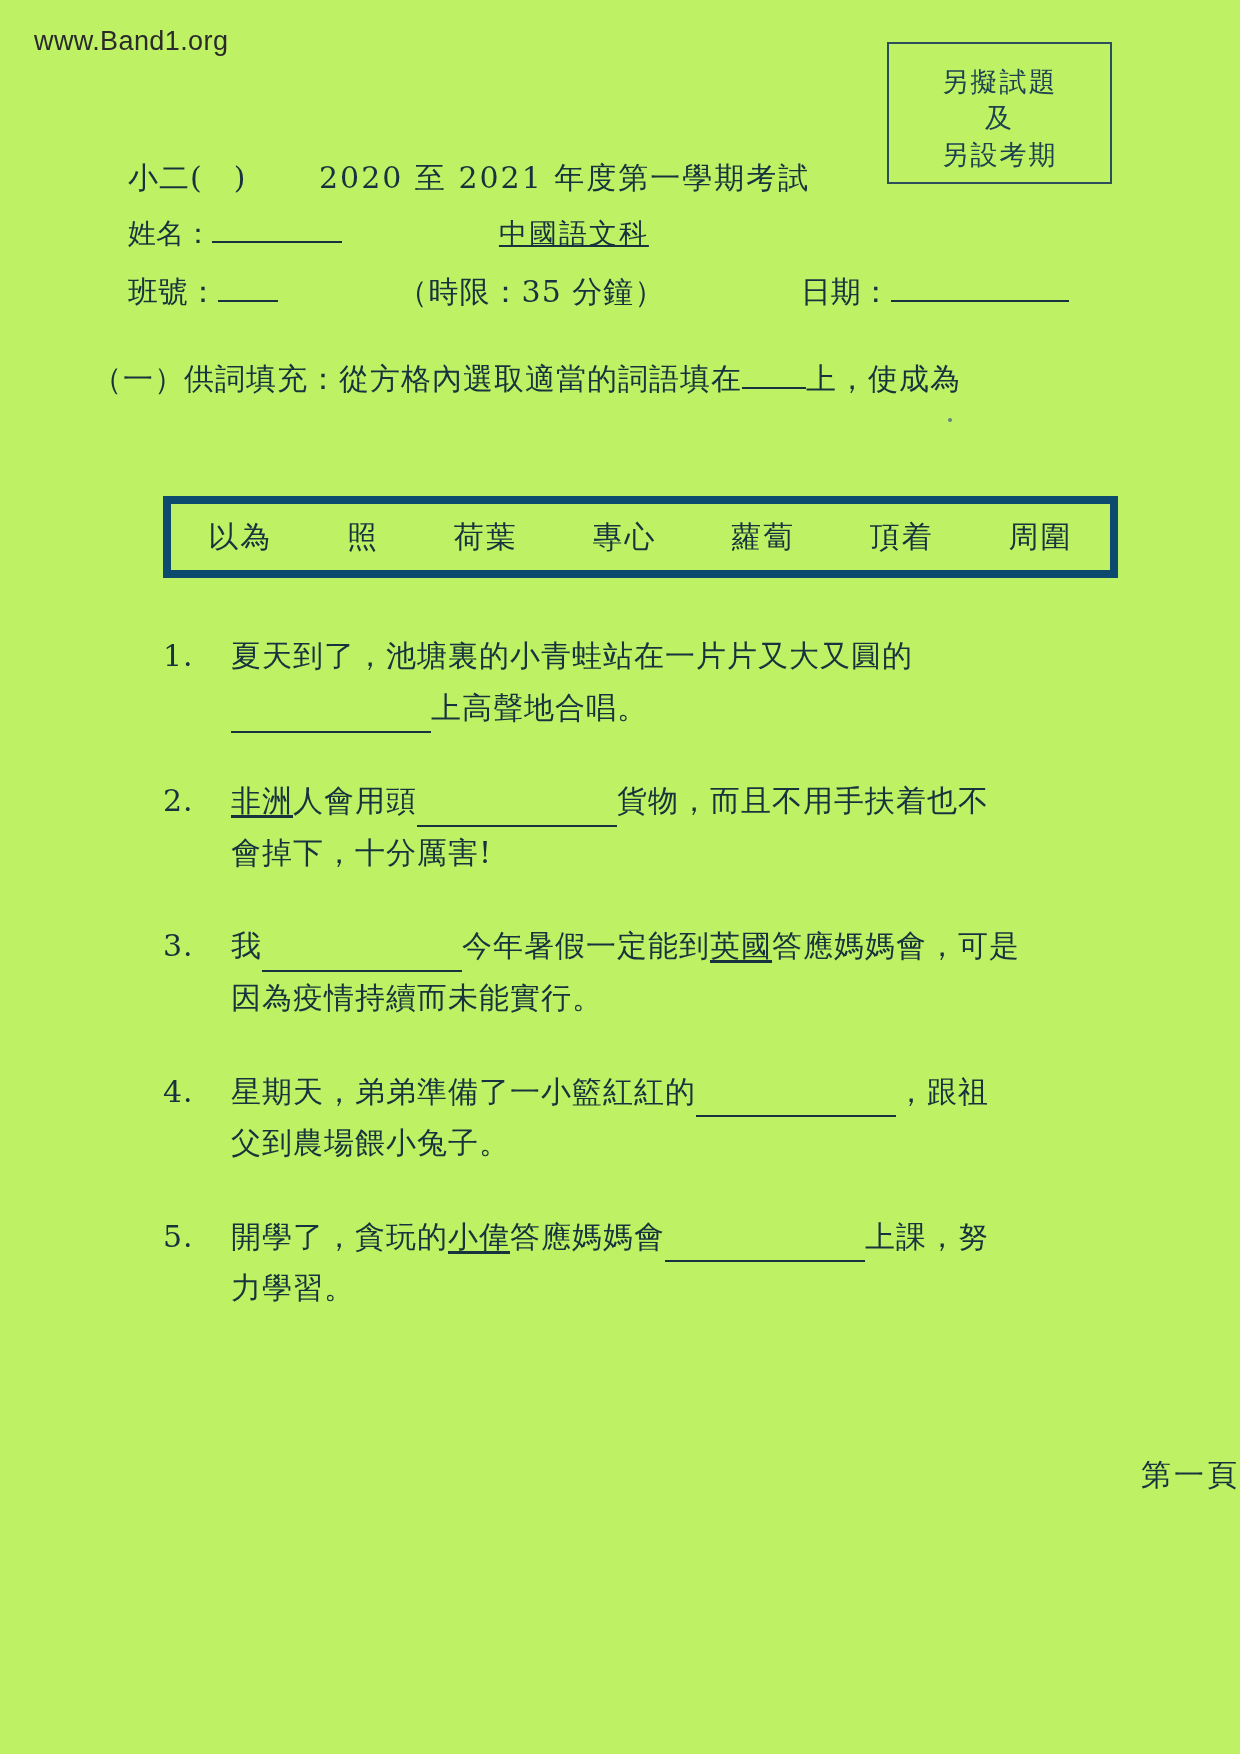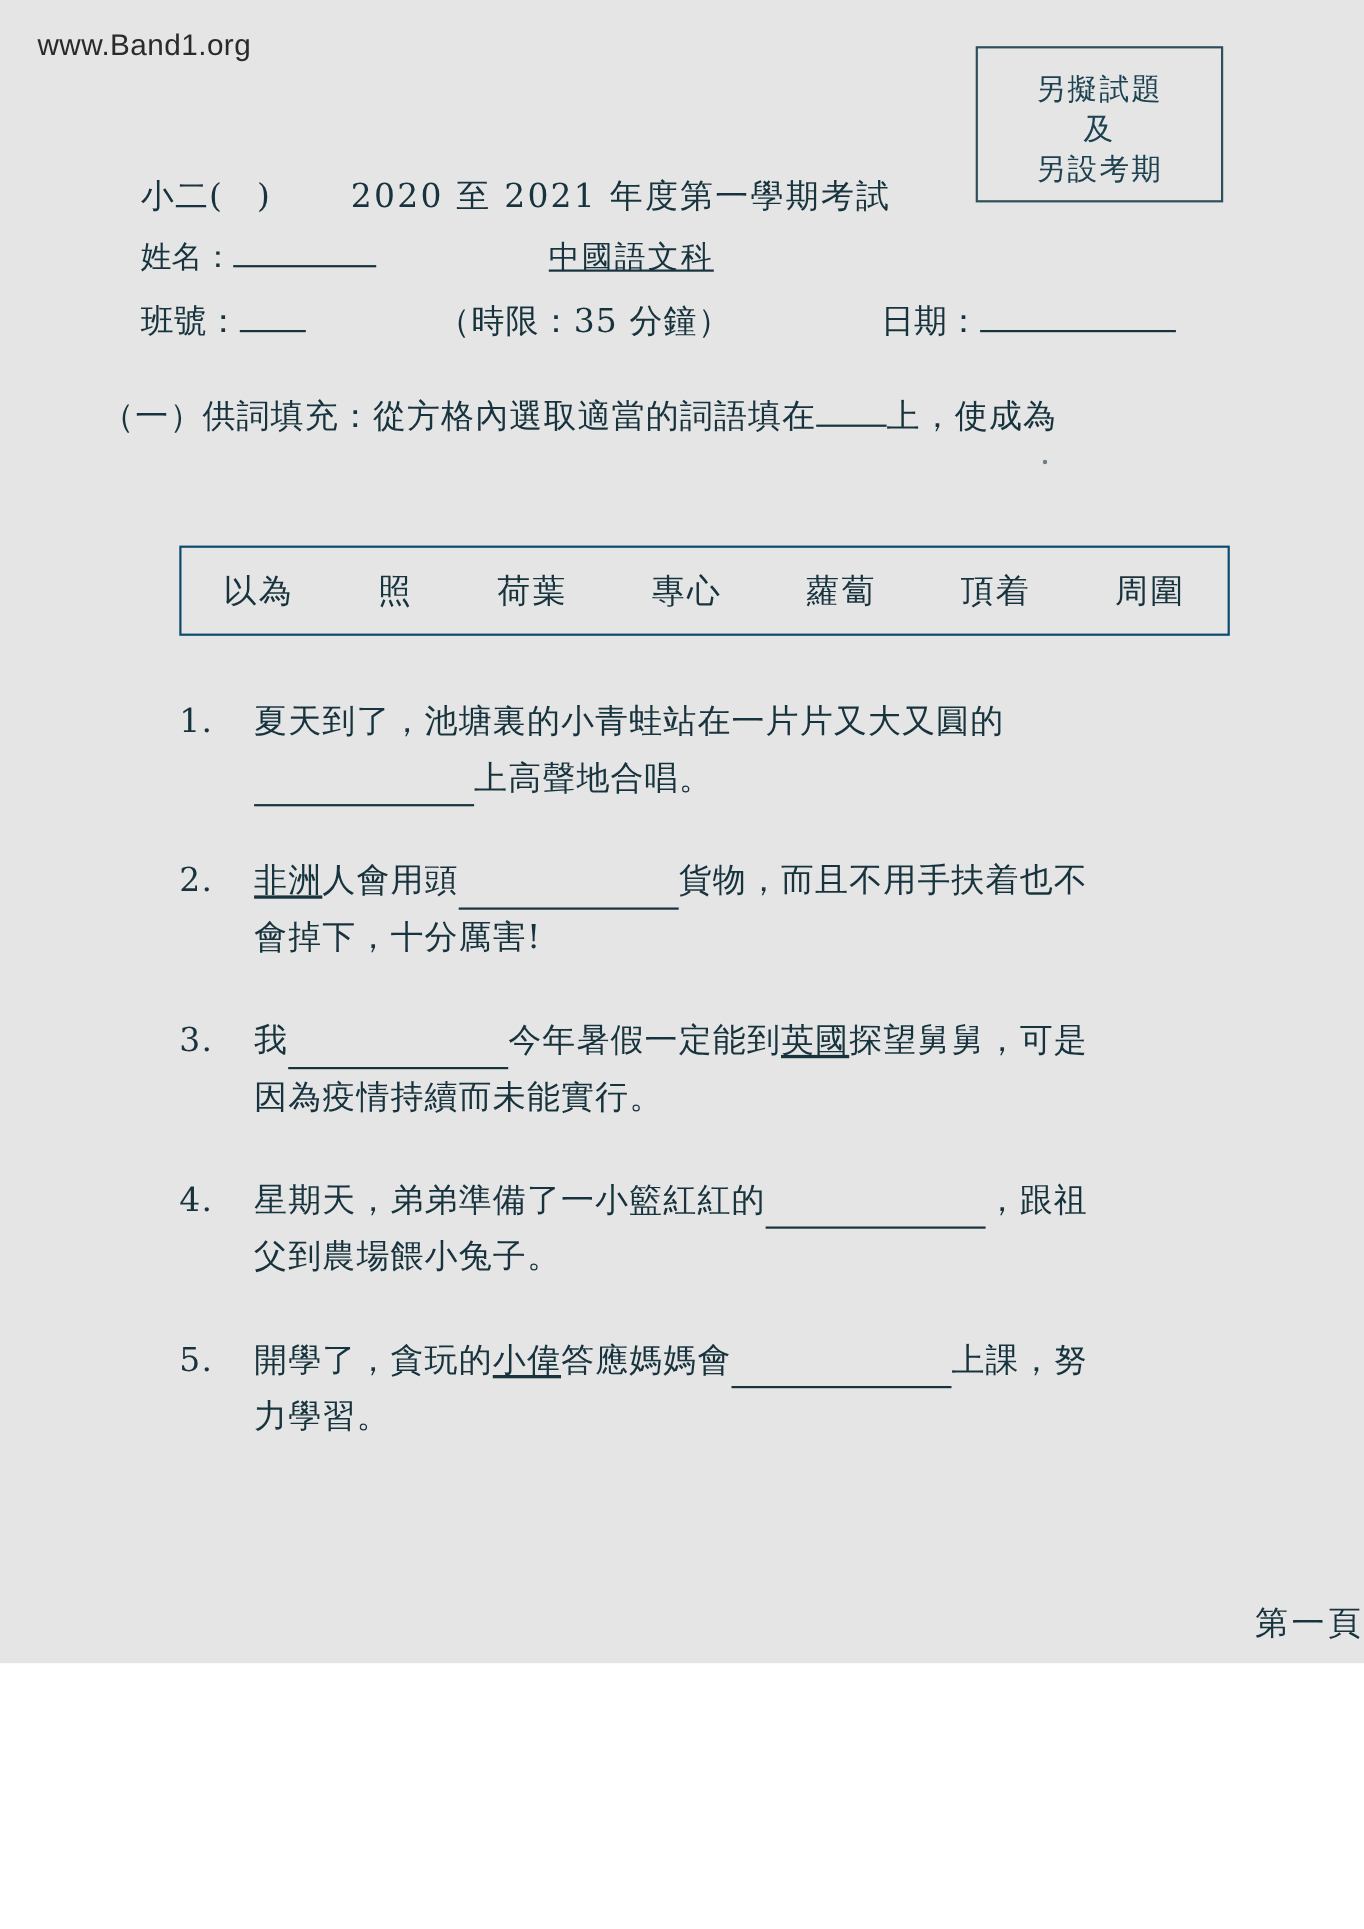--- a/index.html
+++ b/index.html
@@ -19,8 +19,8 @@
     position: absolute;
     left: 0; top: 0;
     width: 1240px;
-    height: 1512px;
-    background: #e5e5e5;
+    height: 1754px;
+    background: #bef264;
   }
   .watermark {
     position: absolute;

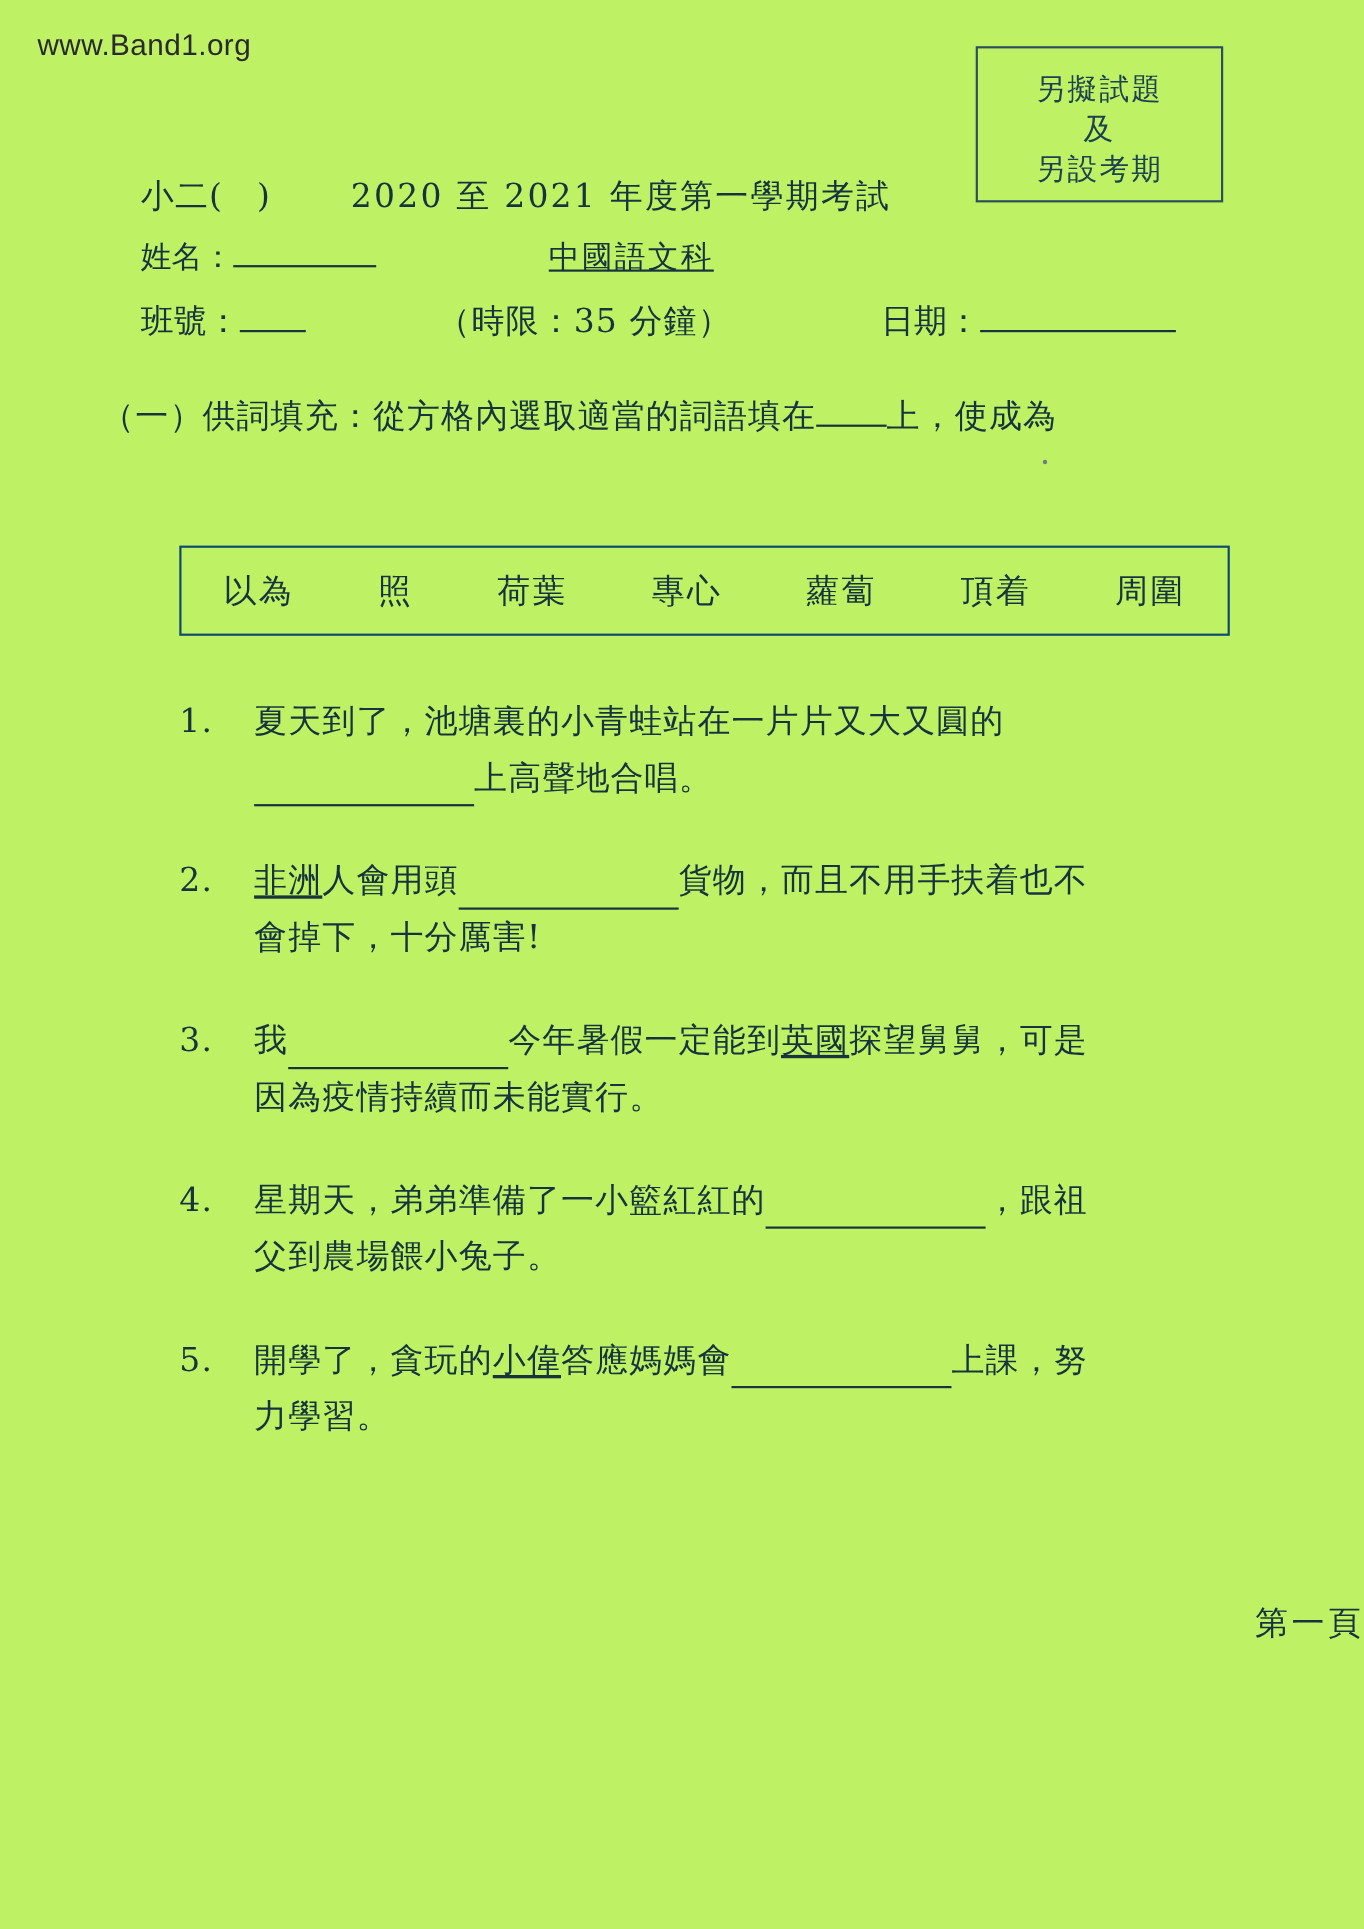--- a/index.html
+++ b/index.html
@@ -87,7 +87,7 @@
     top: 496px;
     width: 955px;
     height: 82px;
-    border: 2px solid #0c4a6e;
+    border: 8px solid #0c4a6e;
     box-sizing: border-box;
     display: flex;
     align-items: center;

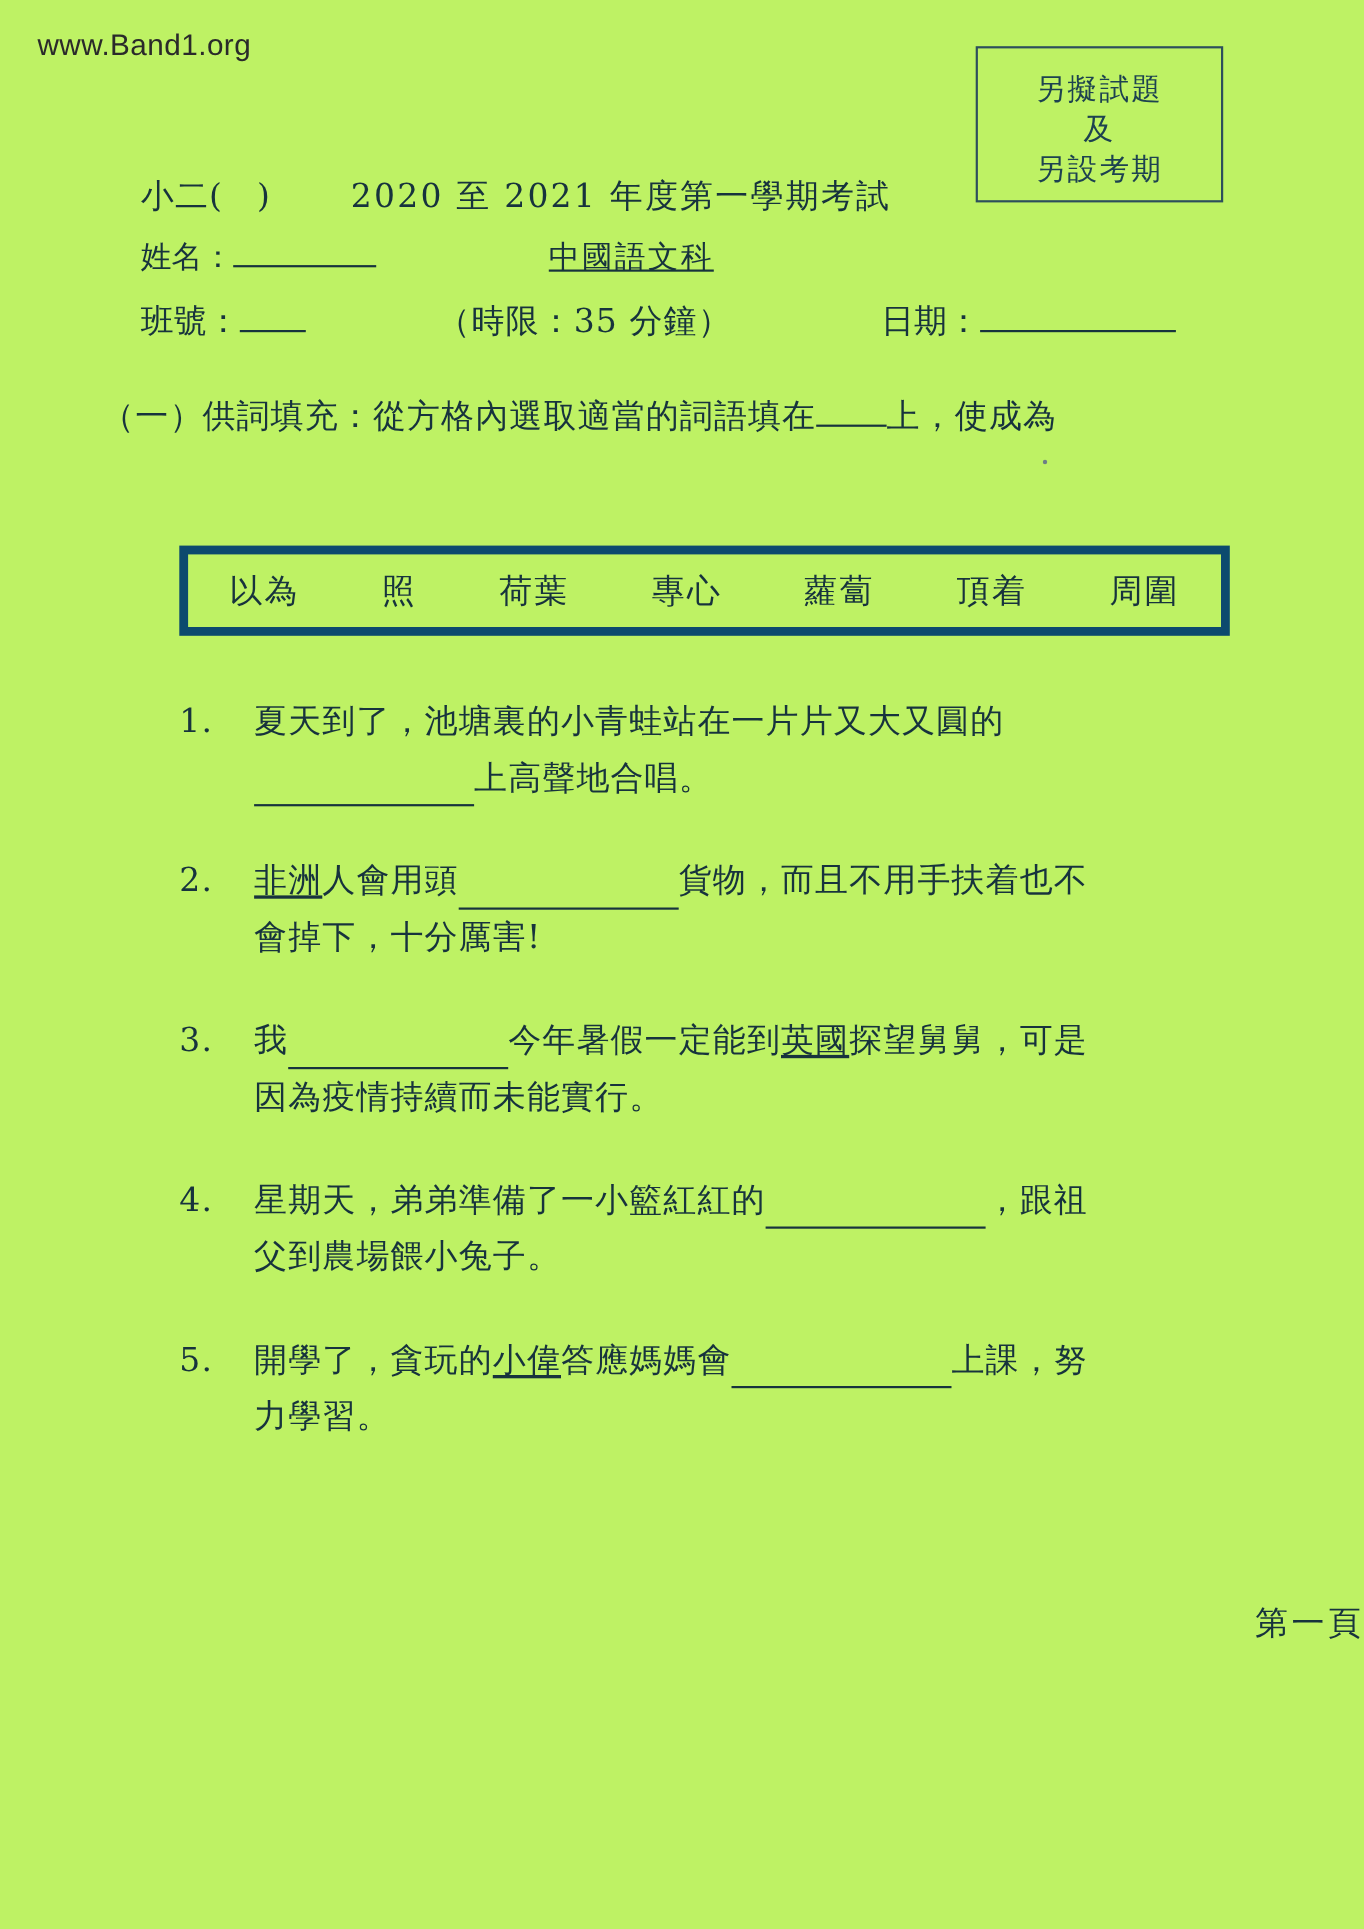--- a/index.html
+++ b/index.html
@@ -201,7 +201,7 @@
       </div>
       <div class="qitem">
         <div class="qnum">3.</div>
-        <div class="qtext"><span>我</span><span class="fill"></span><span>今年暑假一定能到</span><span class="uline">英國</span><span>探望舅舅，可是</span><br><span>因為疫情持續而未能實行。</span></div>
+        <div class="qtext"><span>我</span><span class="fill"></span><span>今年暑假一定能到</span><span class="uline">英國</span><span>答應媽媽會，可是</span><br><span>因為疫情持續而未能實行。</span></div>
       </div>
       <div class="qitem">
         <div class="qnum">4.</div>

